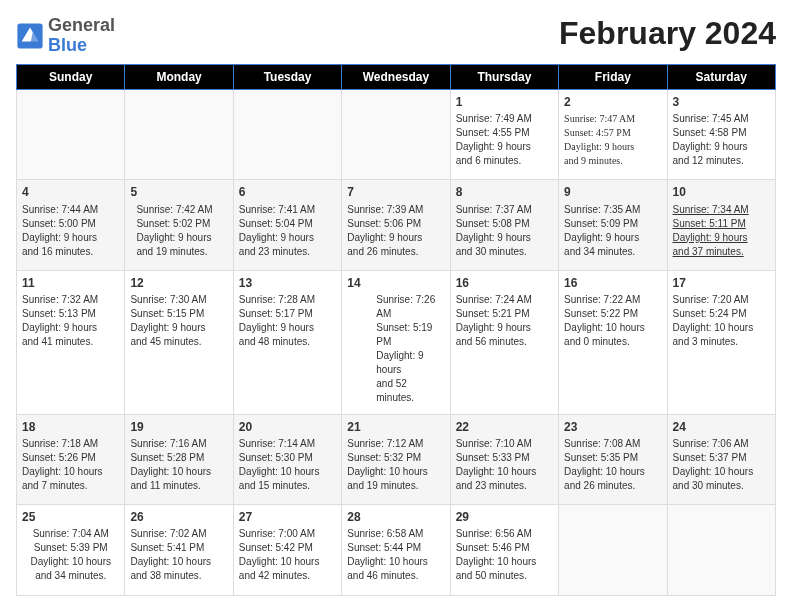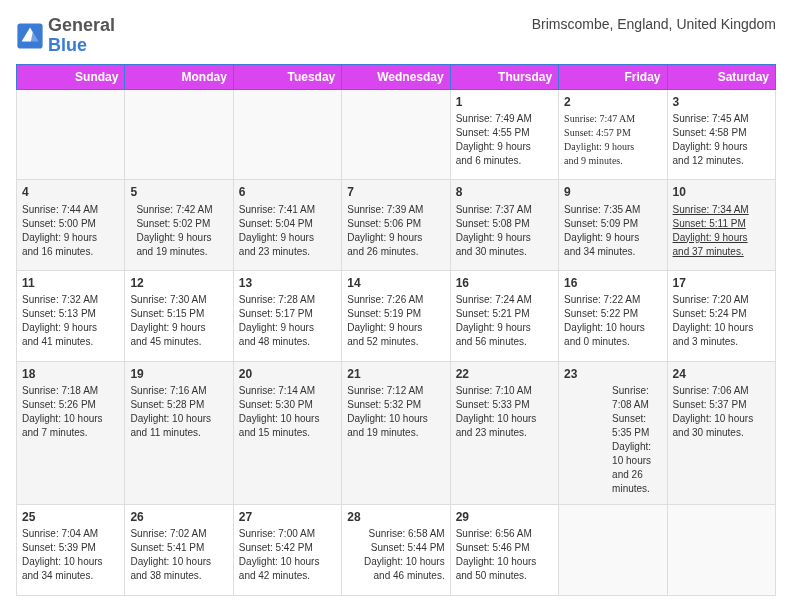--- a/index.html
+++ b/index.html
@@ -118,6 +118,7 @@
       </div>
     </div>
     <div class="title-block">
+      <div class="month-year">February 2024</div>
       <div class="location">Brimscombe, England, United Kingdom</div>
     </div>
   </div>

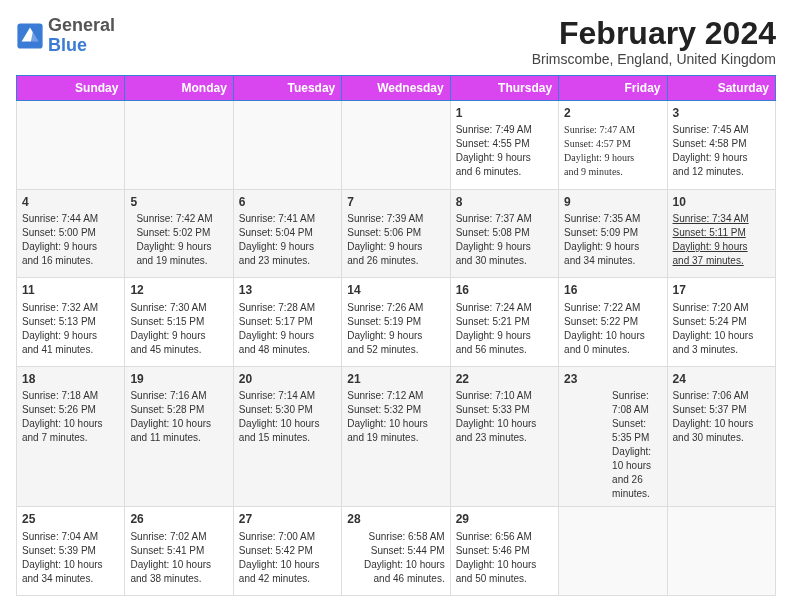--- a/index.html
+++ b/index.html
@@ -119,7 +119,6 @@
     </div>
     <div class="title-block">
       <div class="month-year">February 2024</div>
-      <div class="location">Brimscombe, England, United Kingdom</div>
     </div>
   </div>
 

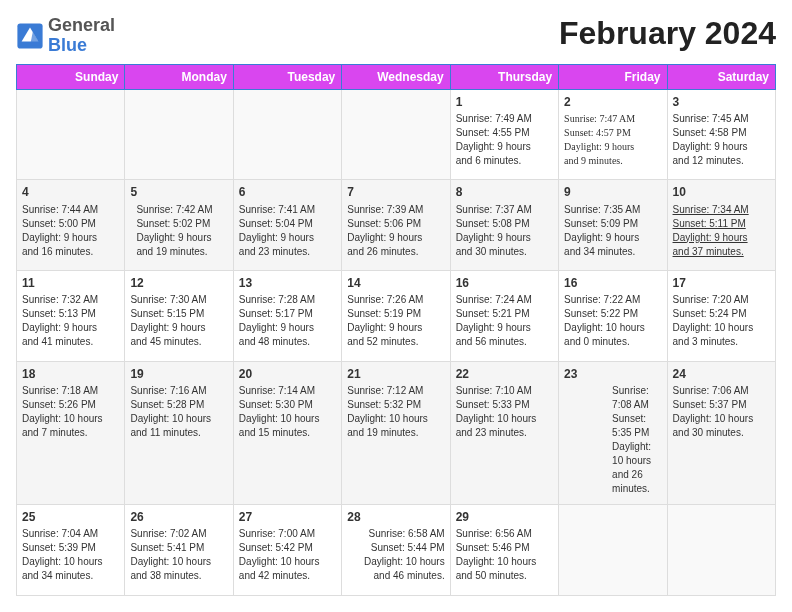--- a/index.html
+++ b/index.html
@@ -63,9 +63,9 @@
       font-size: 10.5px;
     }
     .calendar th {
-      background: #d946ef;
+      background: #000000;
       color: #fff;
-      text-align: right;
+      text-align: center;
       padding: 5px 6px;
       font-size: 12px;
       font-weight: bold;

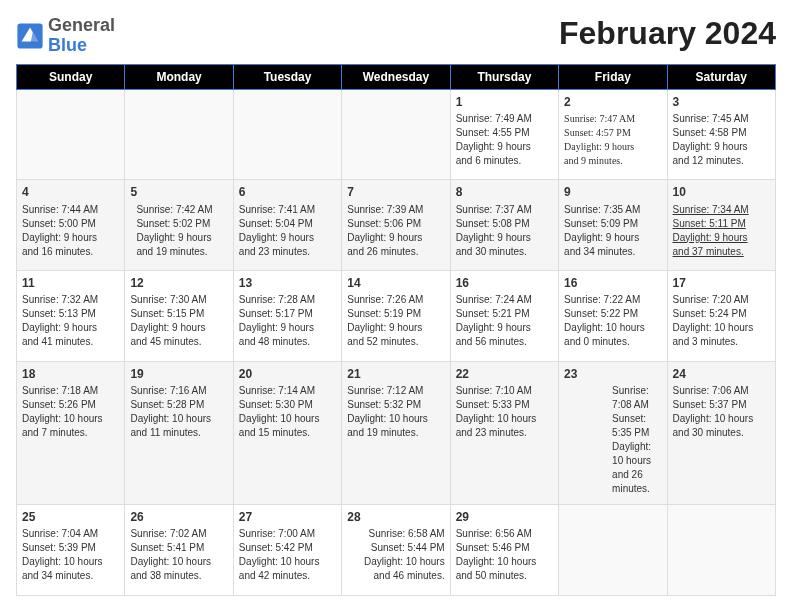--- a/index.html
+++ b/index.html
@@ -237,7 +237,7 @@
           </td>
           <td>
             <span class="day-num">14</span>
-            <div class="day-info" style="white-space: pre-line;">Sunrise: 7:26 AM
+            <div class="day-info" style="white-space: pre-line; margin-left: 29px;">Sunrise: 7:26 AM
 Sunset: 5:19 PM
 Daylight: 9 hours
 and 52 minutes.</div>

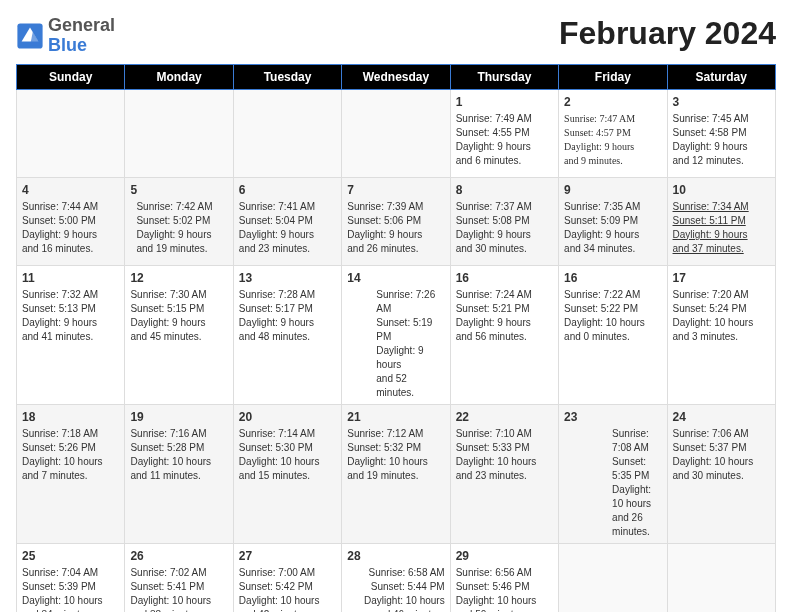--- a/index.html
+++ b/index.html
@@ -302,7 +302,7 @@
           </td>
           <td>
             <span class="day-num">23</span>
-            <div class="day-info" style="white-space: pre-line; margin-left: 48px;">Sunrise: 7:08 AM
+            <div class="day-info" style="white-space: pre-line;">Sunrise: 7:08 AM
 Sunset: 5:35 PM
 Daylight: 10 hours
 and 26 minutes.</div>

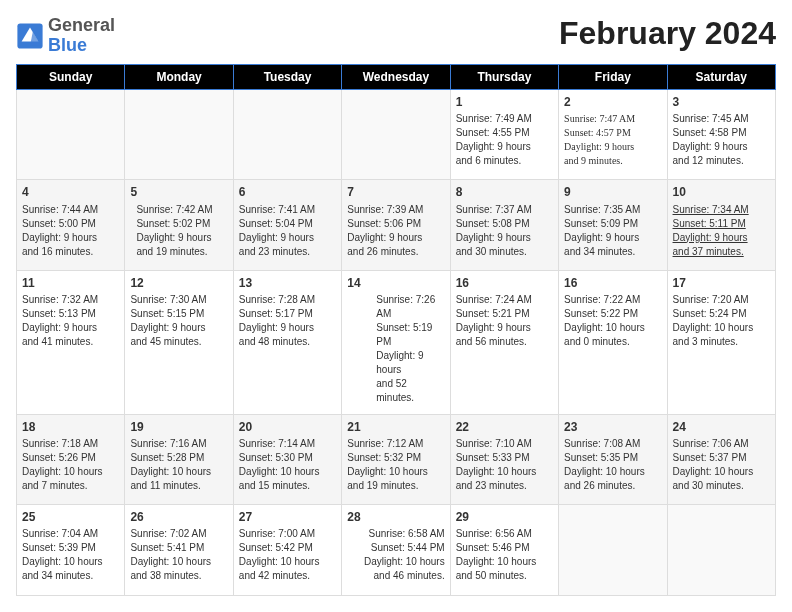--- a/index.html
+++ b/index.html
@@ -318,7 +318,7 @@
         <tr class="row-white">
           <td>
             <span class="day-num">25</span>
-            <div class="day-info" style="white-space: pre-line;">Sunrise: 7:04 AM
+            <div class="day-info" style="white-space: pre-line; text-align: center;">Sunrise: 7:04 AM
 Sunset: 5:39 PM
 Daylight: 10 hours
 and 34 minutes.</div>

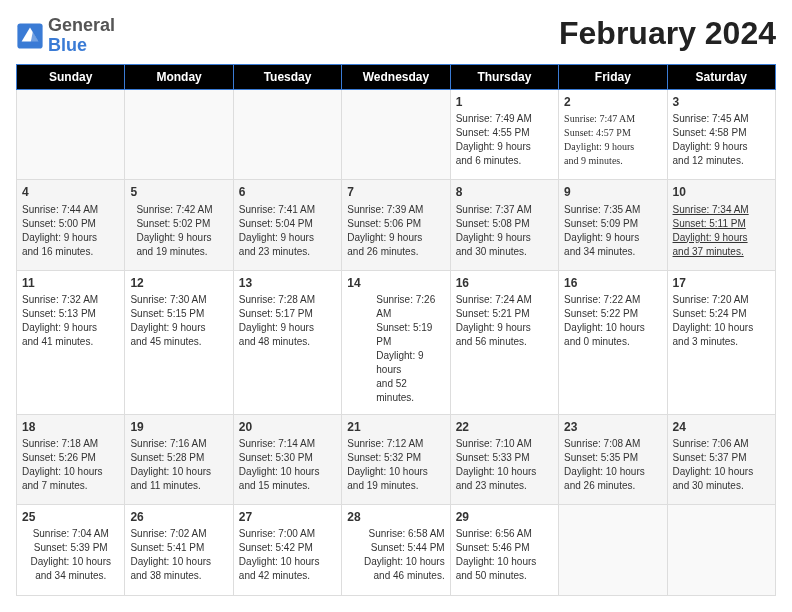--- a/index.html
+++ b/index.html
@@ -339,7 +339,7 @@
           </td>
           <td>
             <span class="day-num">28</span>
-            <div class="day-info" style="white-space: pre-line; text-align: right;">Sunrise: 6:58 AM
+            <div class="day-info" style="white-space: pre-line;">Sunrise: 6:58 AM
 Sunset: 5:44 PM
 Daylight: 10 hours
 and 46 minutes.</div>

